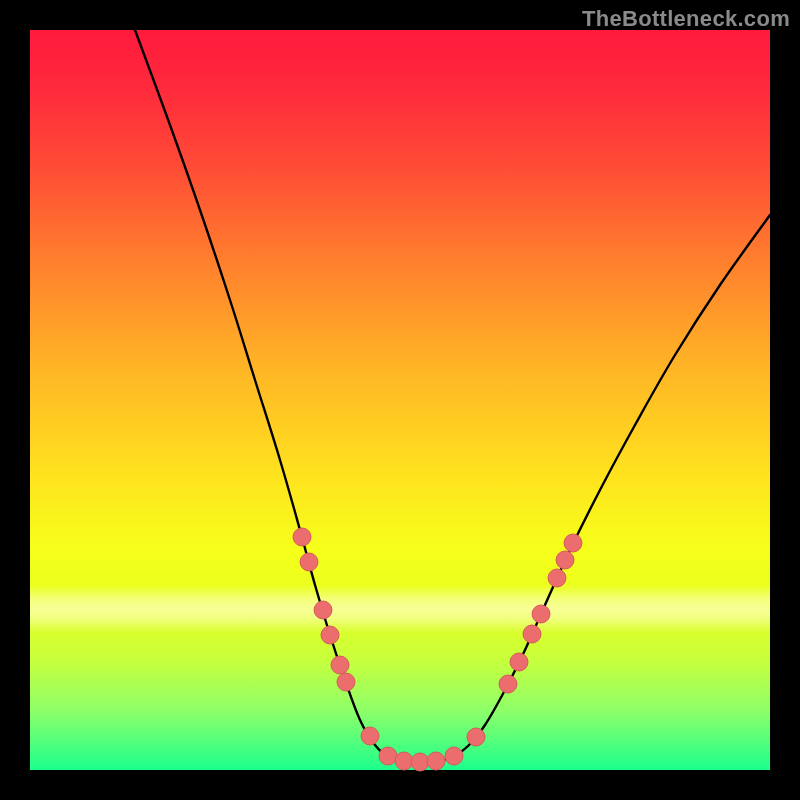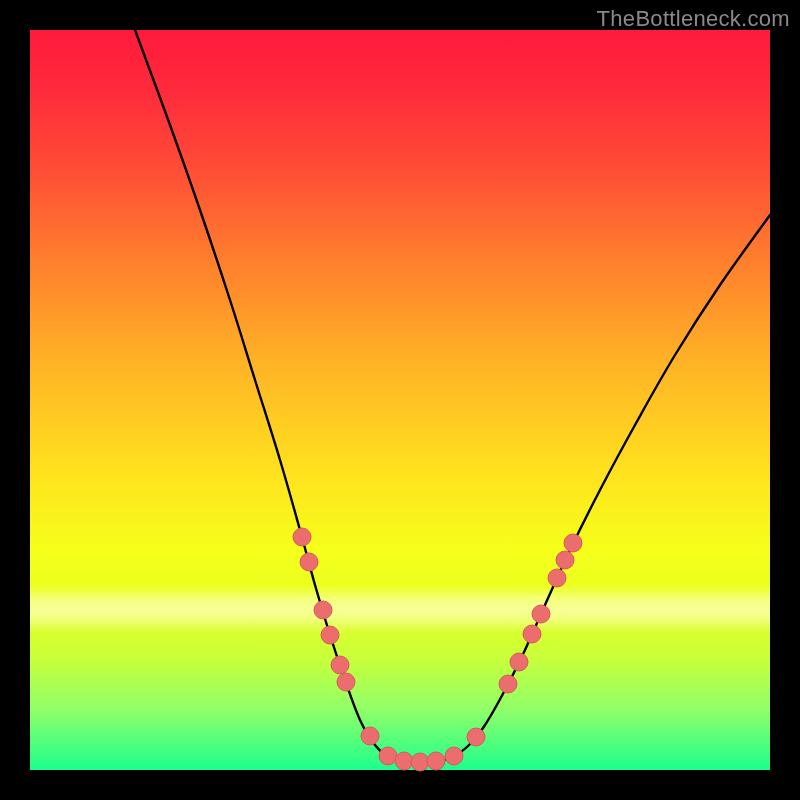--- a/index.html
+++ b/index.html
@@ -57,7 +57,7 @@
     right: 10px;
     color: #8a8a8a;
     font-size: 22px;
-    font-weight: 400;
+    font-weight: 700;
     letter-spacing: 0.3px;
     user-select: none;
   }

